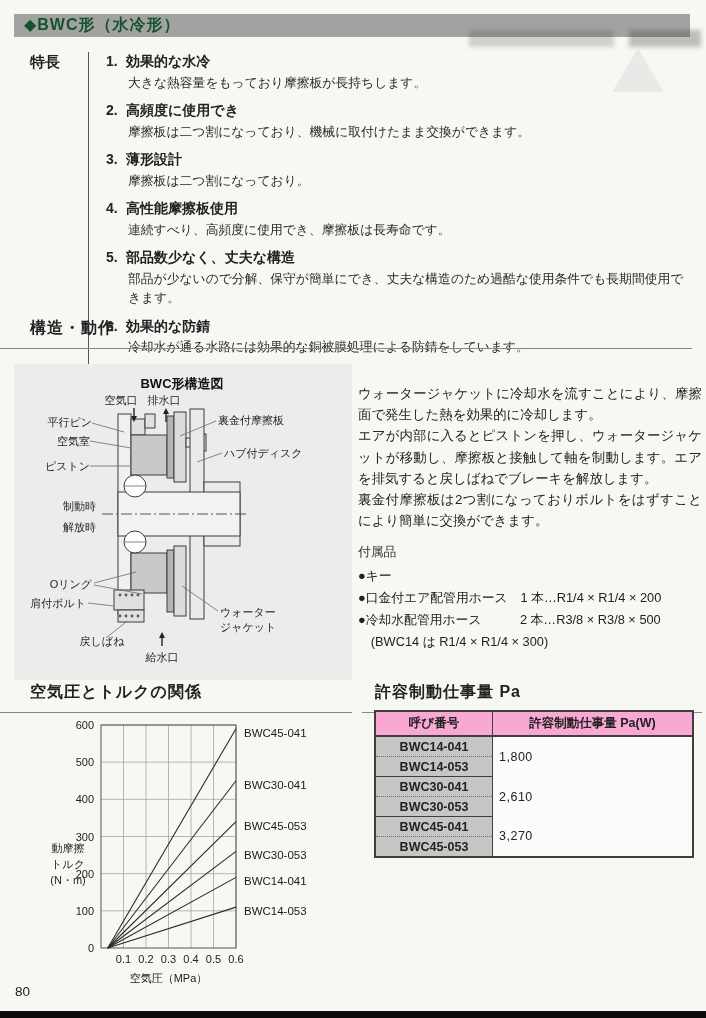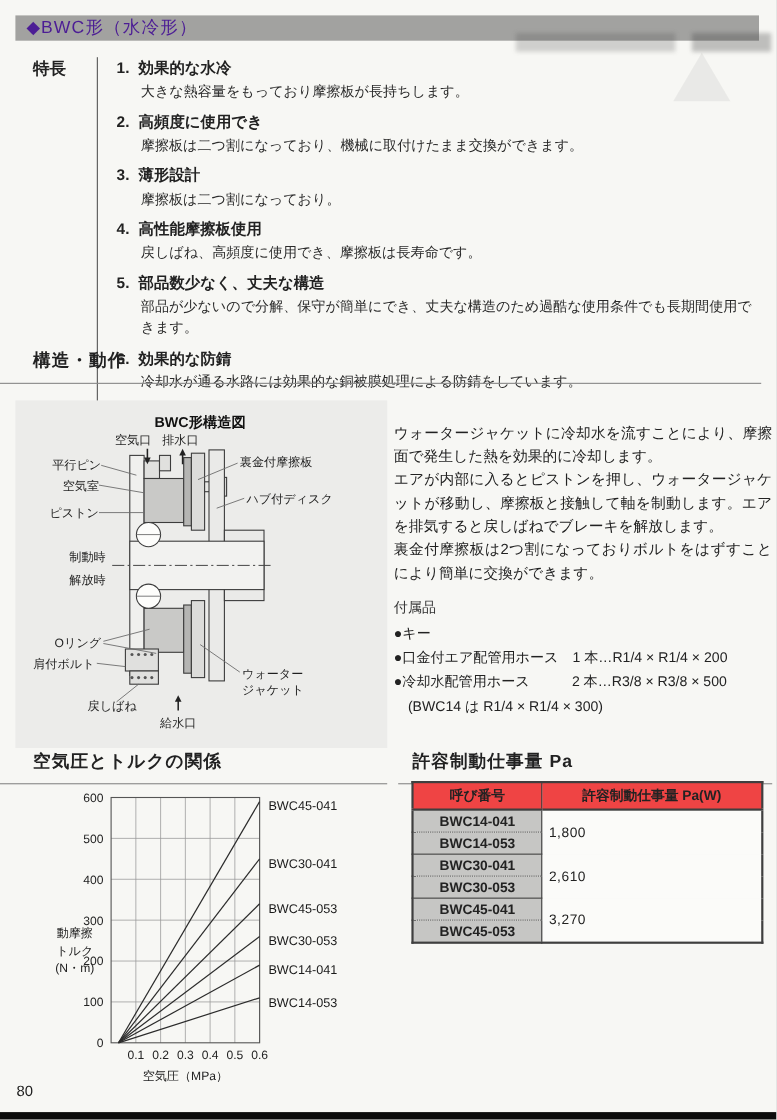--- a/index.html
+++ b/index.html
@@ -14,7 +14,7 @@
     position:absolute;left:14px;top:14px;width:676px;height:23px;
     background:#a2a2a0;display:flex;align-items:center;
   }
-  .header-bar .title{font-size:16px;font-weight:normal;color:#4c1d95;padding-left:10px;letter-spacing:1px;}
+  .header-bar .title{font-size:16px;font-weight:bold;color:#14532d;padding-left:10px;letter-spacing:1px;}
   .bleed{position:absolute;filter:blur(2px);pointer-events:none;}
   .bleed.b1{left:455px;top:16px;width:145px;height:17px;background:rgba(70,70,70,.22);}
   .bleed.b2{left:615px;top:16px;width:72px;height:17px;background:rgba(60,60,60,.30);}

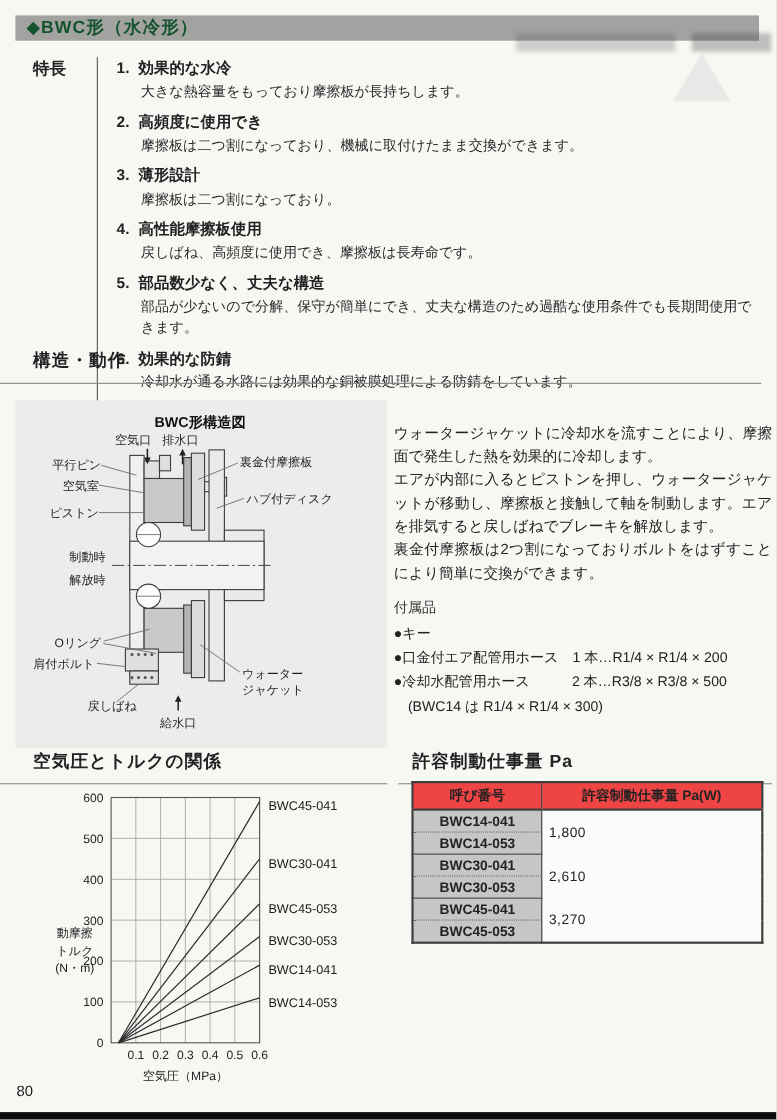--- a/index.html
+++ b/index.html
@@ -109,7 +109,7 @@
       </div>
       <div class="feat-item">
         <div class="feat-title"><span class="feat-no">4.</span><span>高性能摩擦板使用</span></div>
-        <div class="feat-body">戻しばね、高頻度に使用でき、摩擦板は長寿命です。</div>
+        <div class="feat-body">連続すべり、高頻度に使用でき、摩擦板は長寿命です。</div>
       </div>
       <div class="feat-item">
         <div class="feat-title"><span class="feat-no">5.</span><span>部品数少なく、丈夫な構造</span></div>

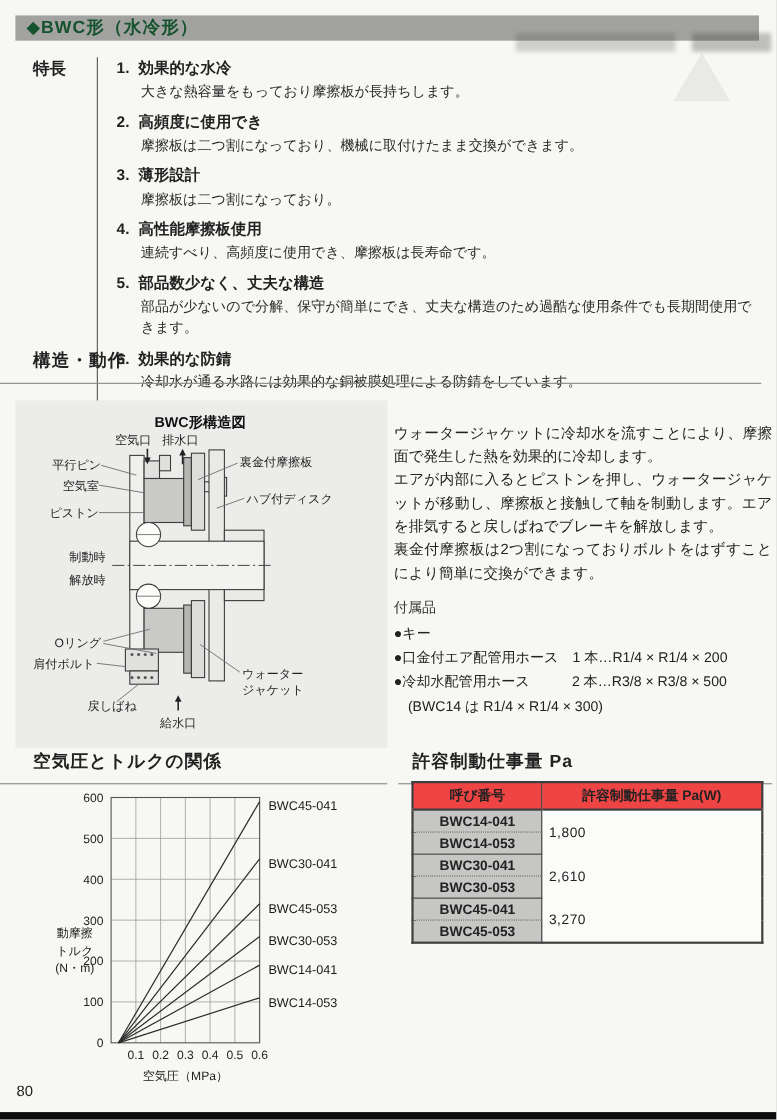--- a/index.html
+++ b/index.html
@@ -64,7 +64,7 @@
   .pa-table{position:absolute;left:374px;top:710px;width:320px;border-collapse:collapse;font-size:12.5px;}
   .pa-table{border:2px solid #3f3f3f;}
   .pa-table th{
-    background:#ef4444;font-weight:bold;padding:3px 4px;text-align:center;
+    background:#f9a8d4;font-weight:bold;padding:3px 4px;text-align:center;
     border-bottom:2px solid #3f3f3f;
   }
   .pa-table th.col-model{border-right:1.5px solid #3f3f3f;width:108px;}

